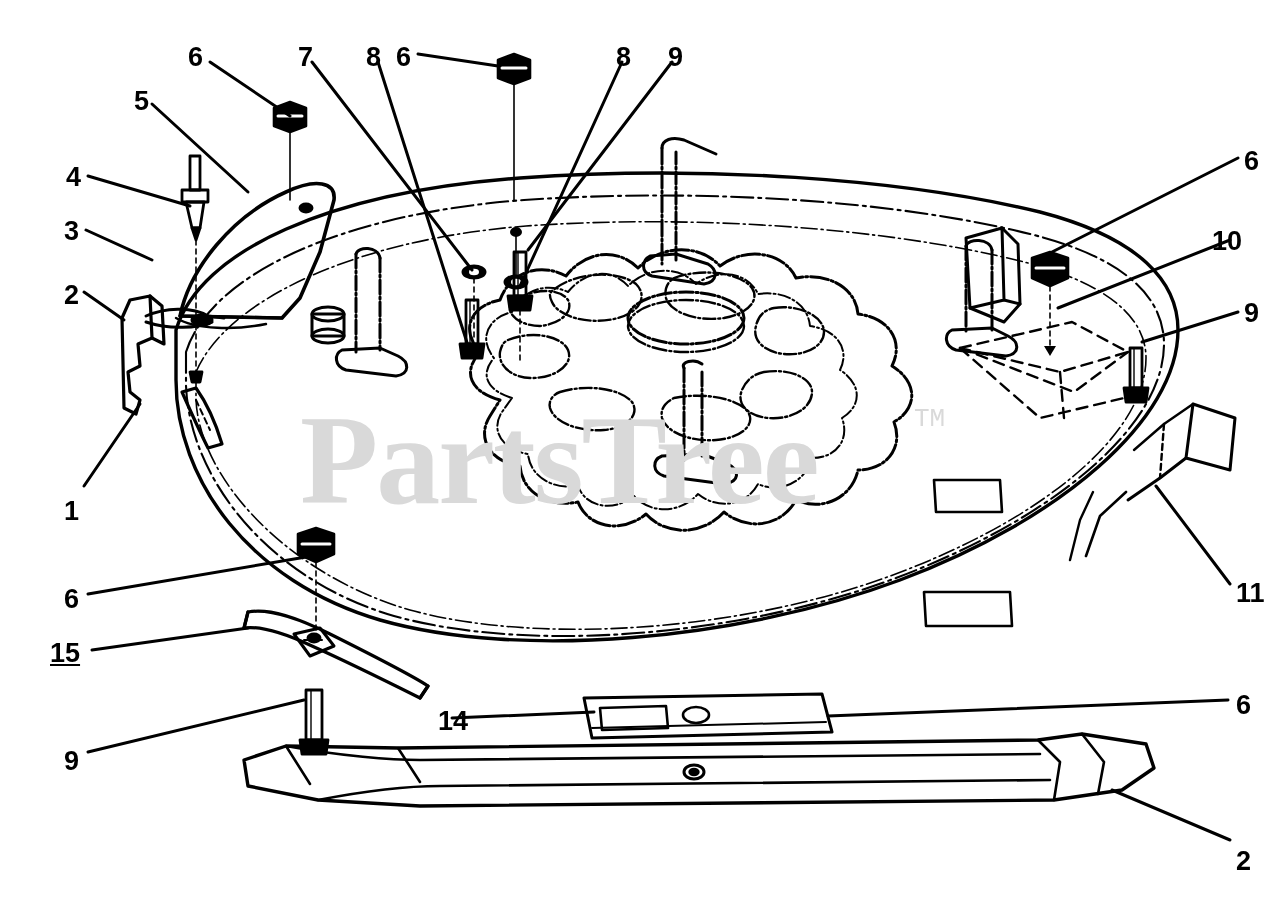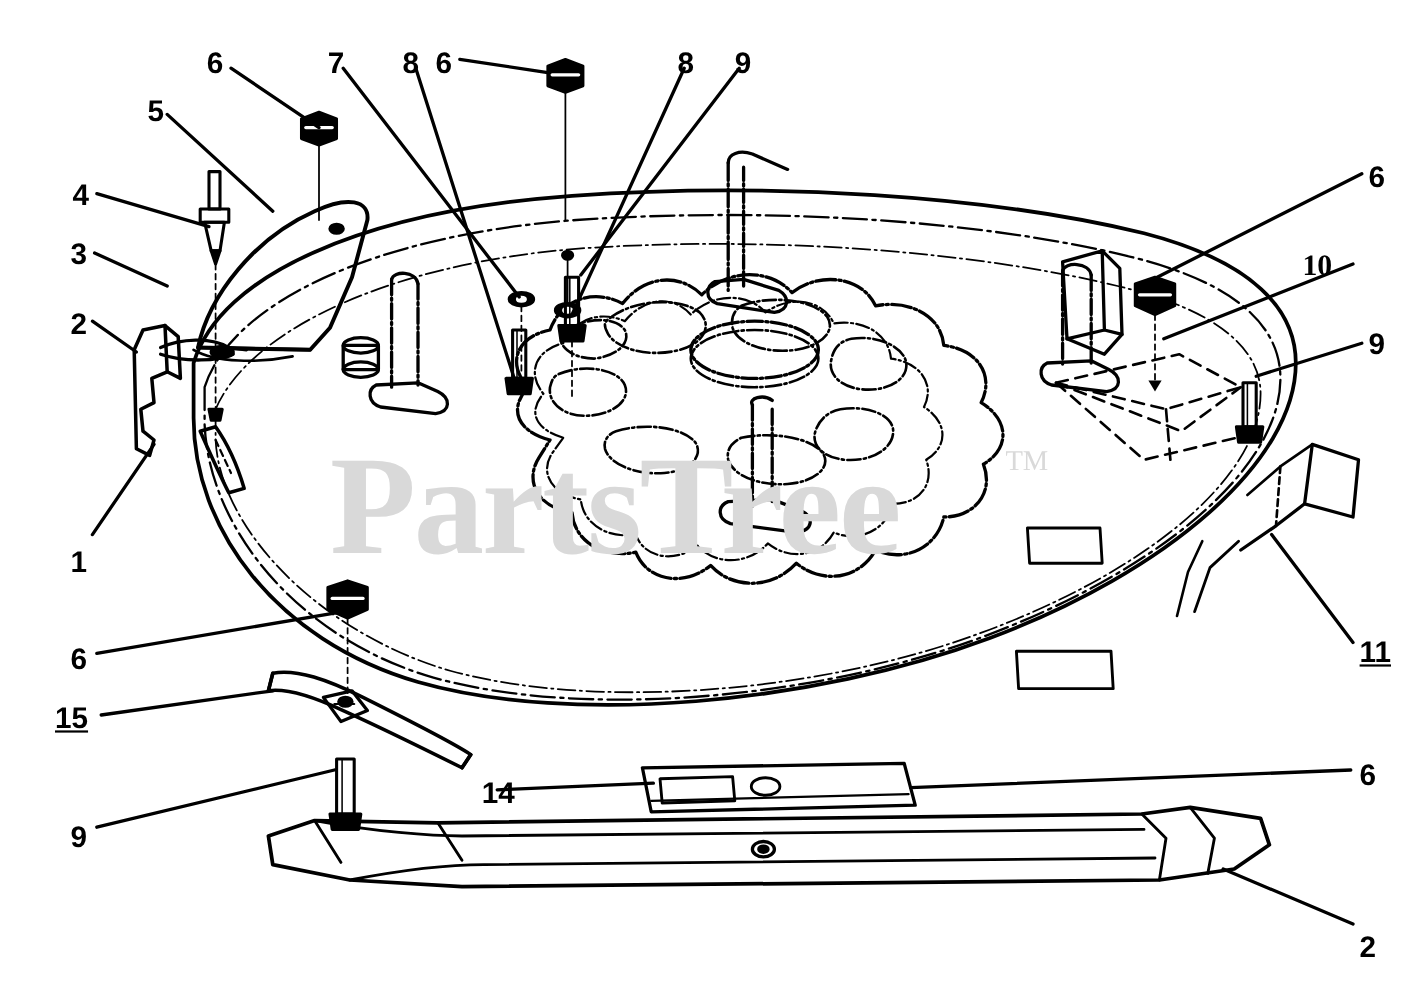--- a/index.html
+++ b/index.html
@@ -343,7 +343,7 @@
       <div class="callout" style="left: 64px; top: 748px;">9</div>
       <div class="callout" style="left: 410px; top: 708px; margin-left: 28px;">14</div>
       <div class="callout" style="left: 1244px; top: 148px;">6</div>
-      <div class="callout" style="left: 1184px; top: 228px; font-family: Liberation Serif, serif;">10</div>
+      <div class="callout" style="left: 1212px; top: 228px;">10</div>
       <div class="callout" style="left: 1244px; top: 300px;">9</div>
       <div class="callout" style="left: 1236px; top: 580px; text-decoration: underline;">11</div>
       <div class="callout" style="left: 1236px; top: 692px;">6</div>

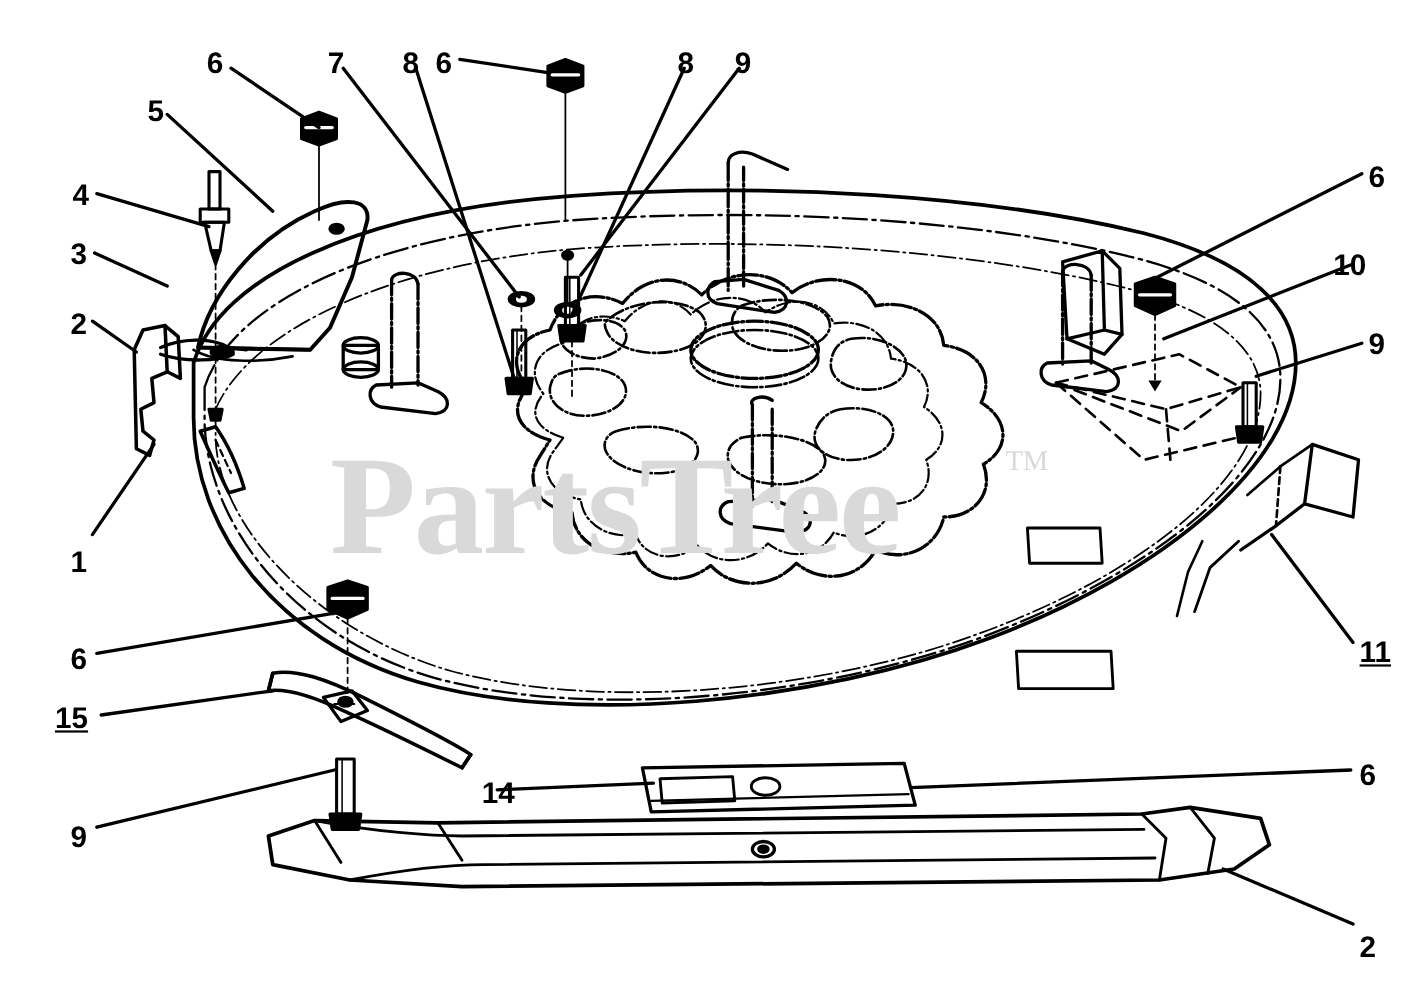--- a/index.html
+++ b/index.html
@@ -13,7 +13,7 @@
            font-size:128px;font-weight:700;color:#d9d9d9;
            letter-spacing:-2px;line-height:1;}
   .wm-tm{position:absolute;left:914px;top:386px;
-         font-family:Liberation Serif, serif;
+         font-family:Liberation Mono, monospace;
          font-size:26px;font-weight:400;color:#d9d9d9;}
   .callout{position:absolute;font-family:"Liberation Sans", sans-serif;
            font-size:27px;font-weight:700;color:#000;

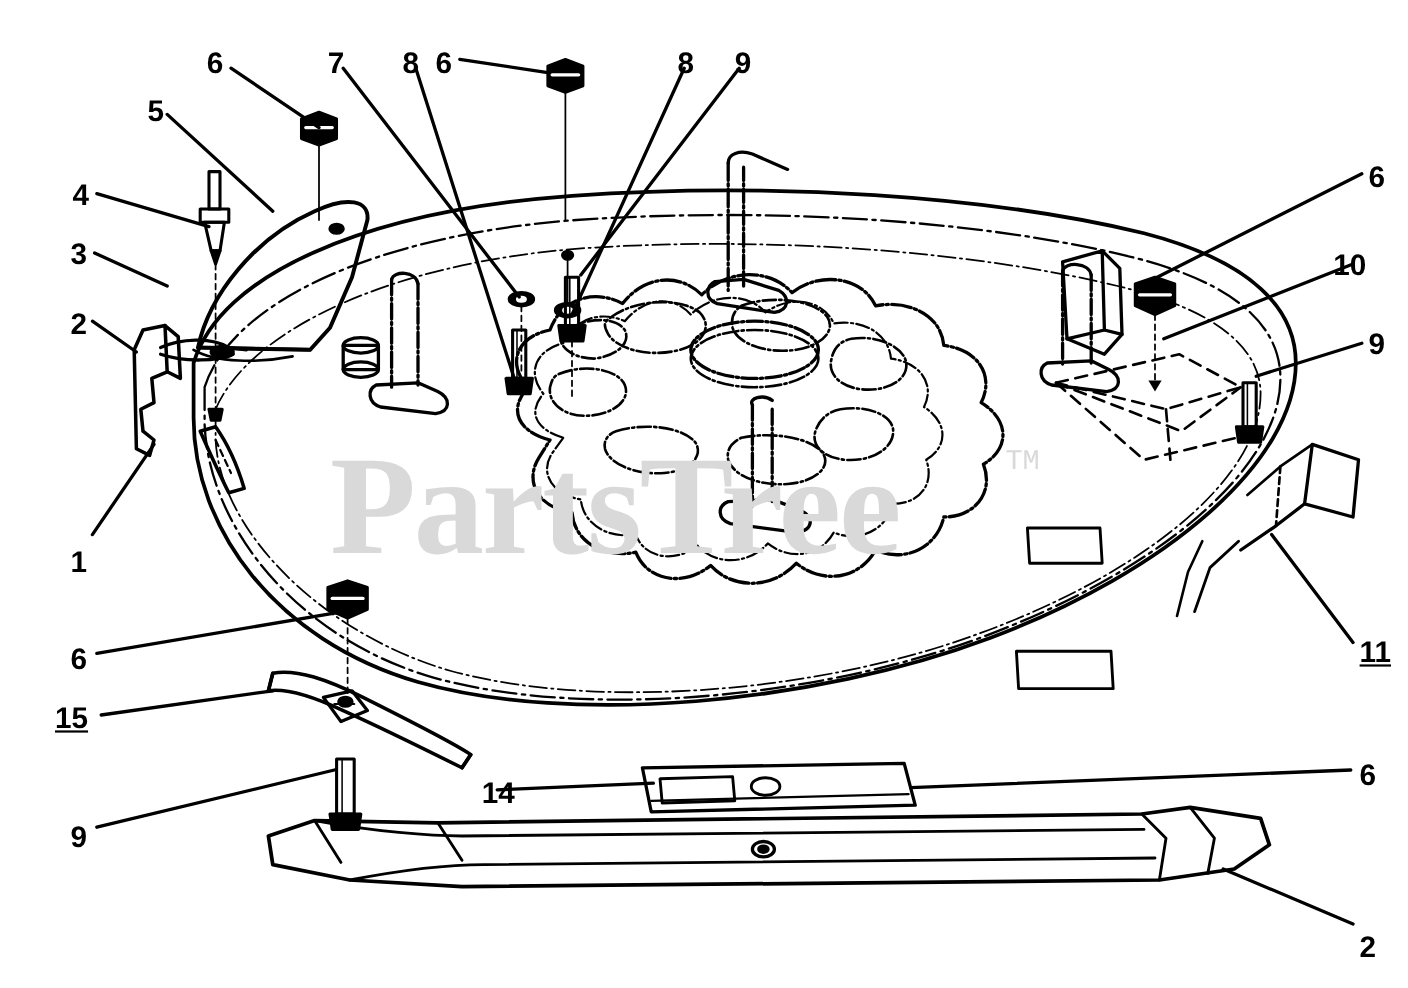--- a/index.html
+++ b/index.html
@@ -345,7 +345,7 @@
       <div class="callout" style="left: 1244px; top: 148px;">6</div>
       <div class="callout" style="left: 1212px; top: 228px;">10</div>
       <div class="callout" style="left: 1244px; top: 300px;">9</div>
-      <div class="callout" style="left: 1236px; top: 580px; text-decoration: underline;">11</div>
+      <div class="callout" style="left: 1236px; top: 580px;">11</div>
       <div class="callout" style="left: 1236px; top: 692px;">6</div>
       <div class="callout" style="left: 1236px; top: 848px;">2</div>
     </div>

